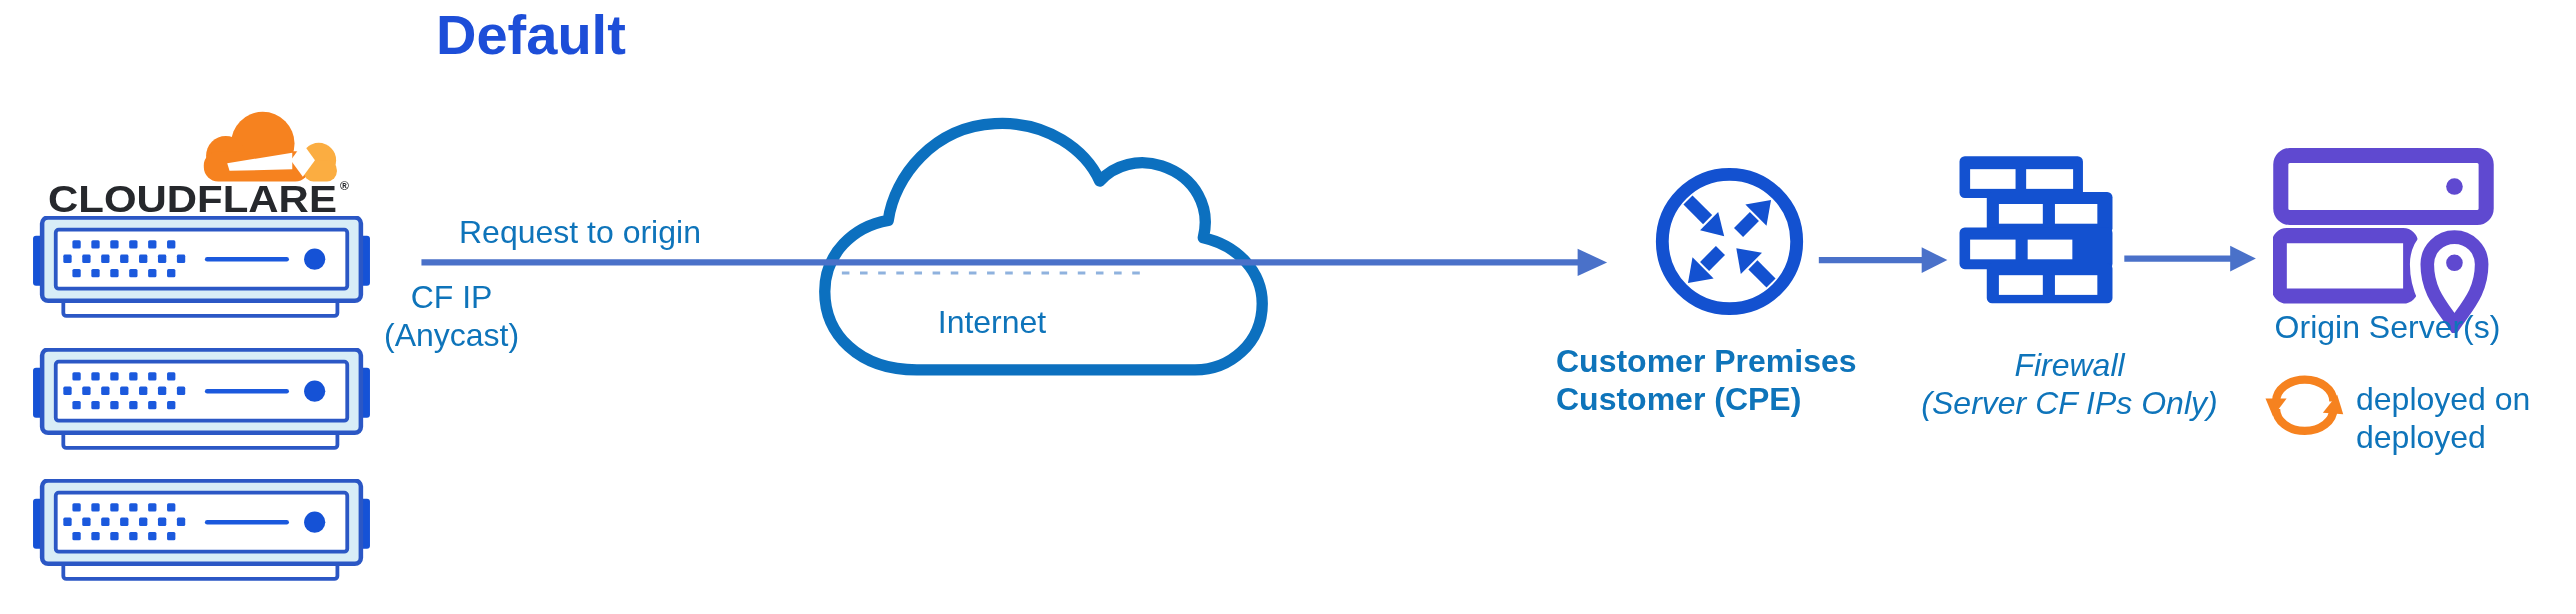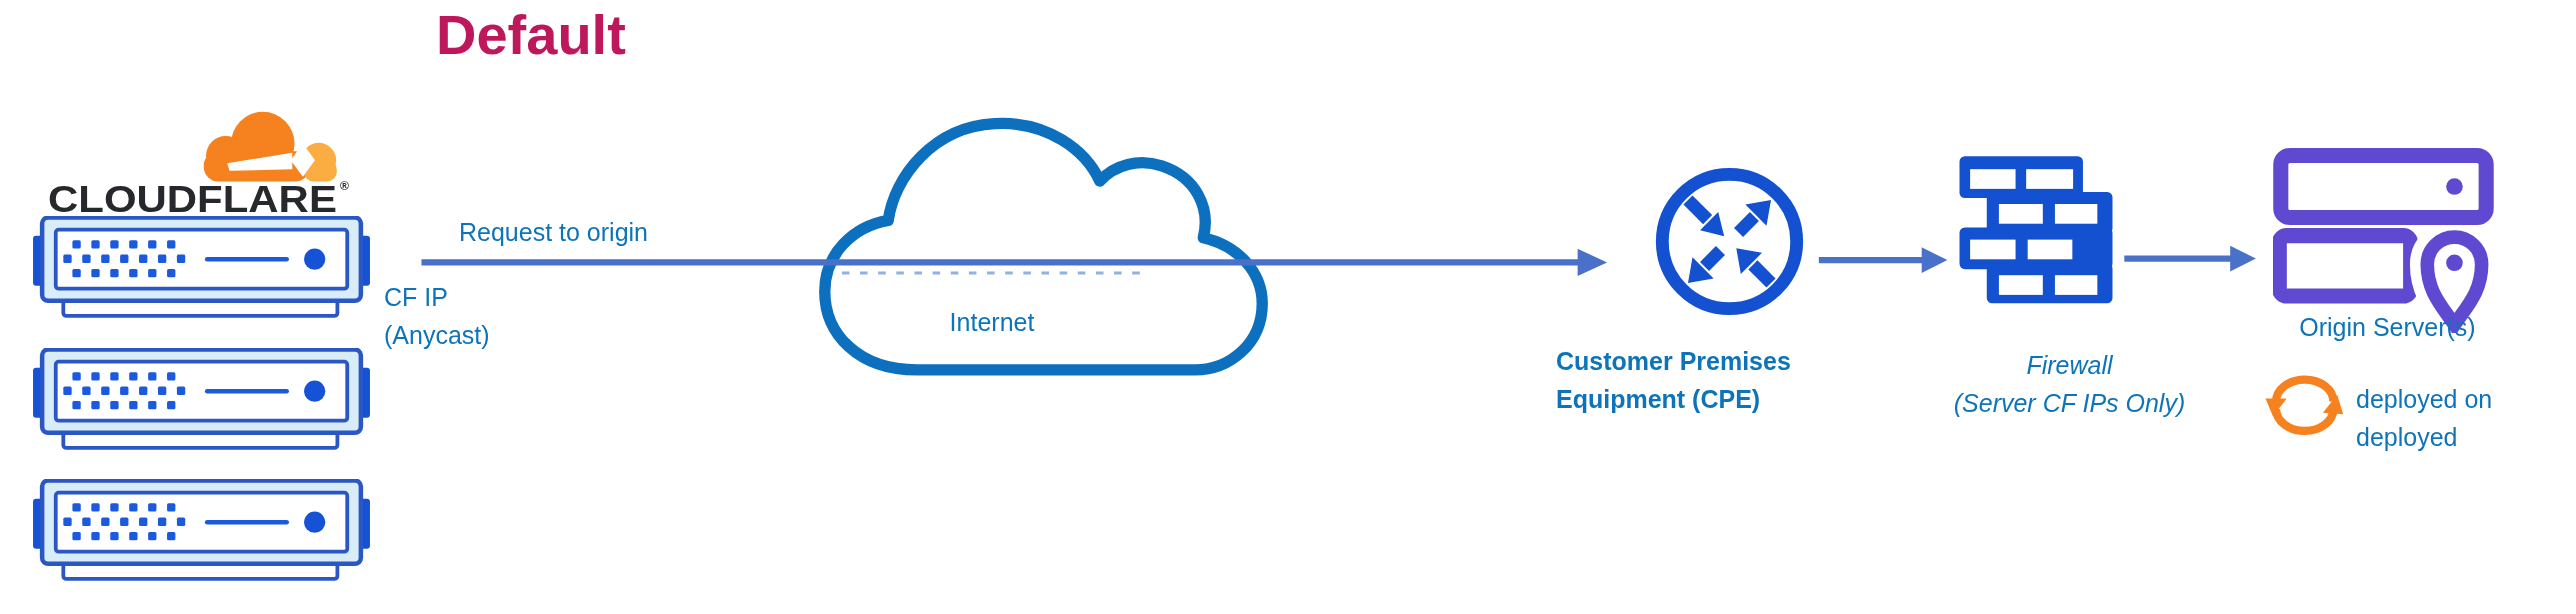--- a/index.html
+++ b/index.html
@@ -13,7 +13,7 @@
     white-space:nowrap;
   }
   .title{
-    position:absolute;left:436px;top:3px;color:#be185d;font-size:56px;
+    position:absolute;left:436px;top:3px;color:#1d4ed8;font-size:56px;
     line-height:64px;font-weight:600;
   }
   .center{text-align:center;}

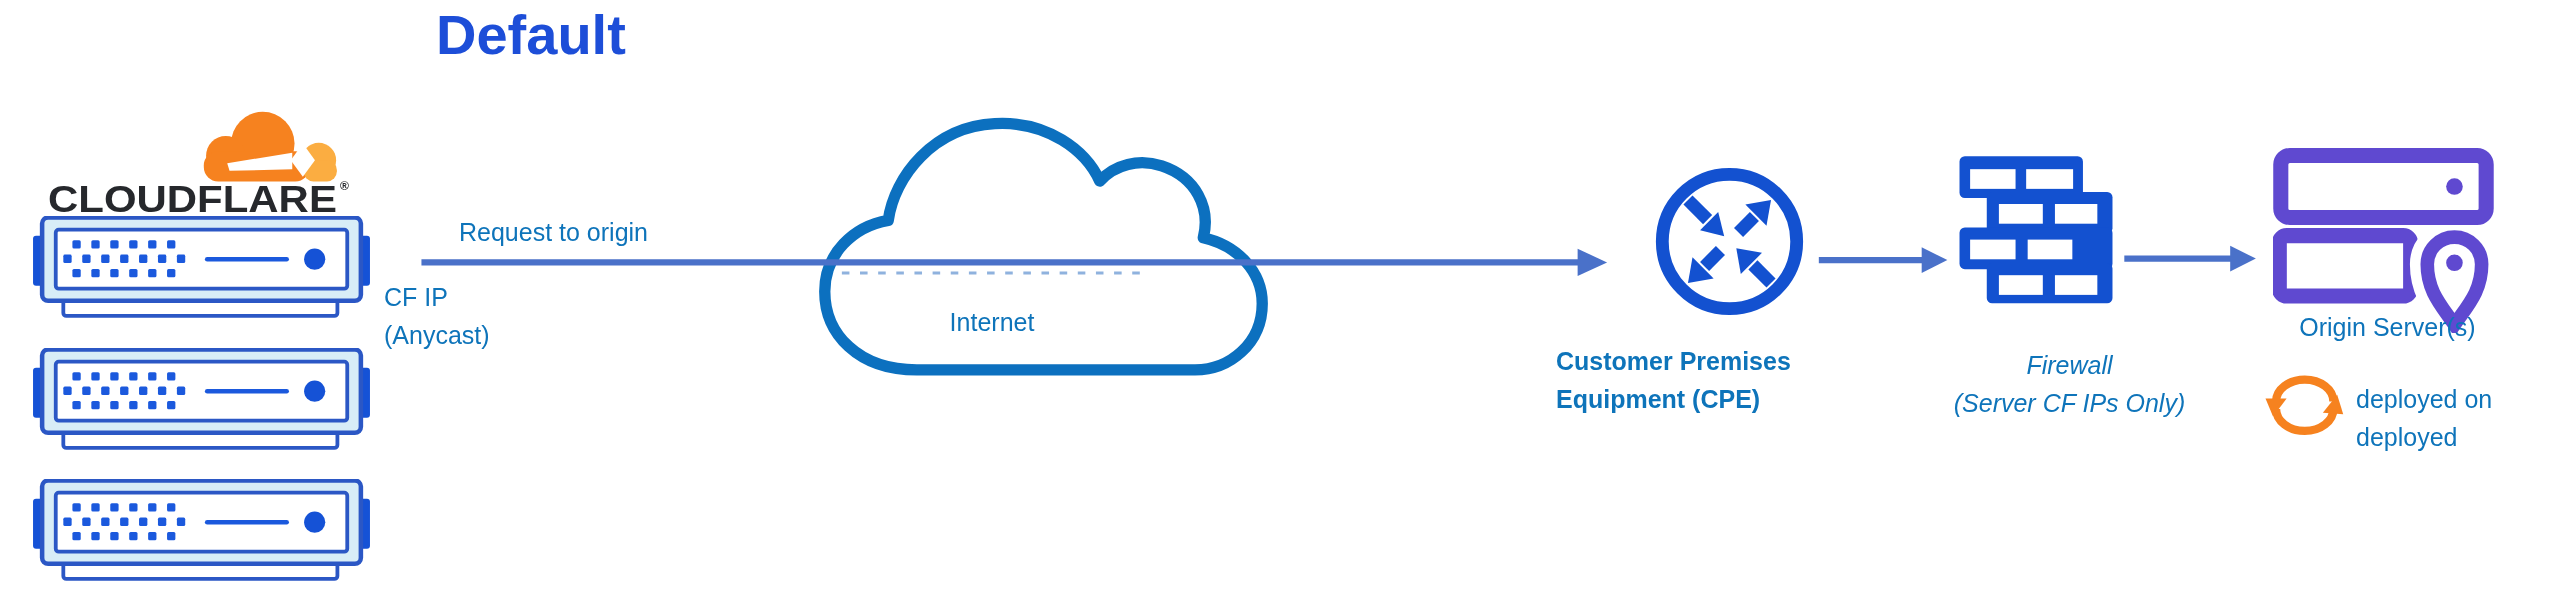--- a/index.html
+++ b/index.html
@@ -9,7 +9,7 @@
   }
   .abs{position:absolute;}
   .lbl{
-    position:absolute;color:#0E74BA;font-size:25px;line-height:38px;
+    position:absolute;color:#0E74BA;font-size:32px;line-height:38px;
     white-space:nowrap;
   }
   .title{

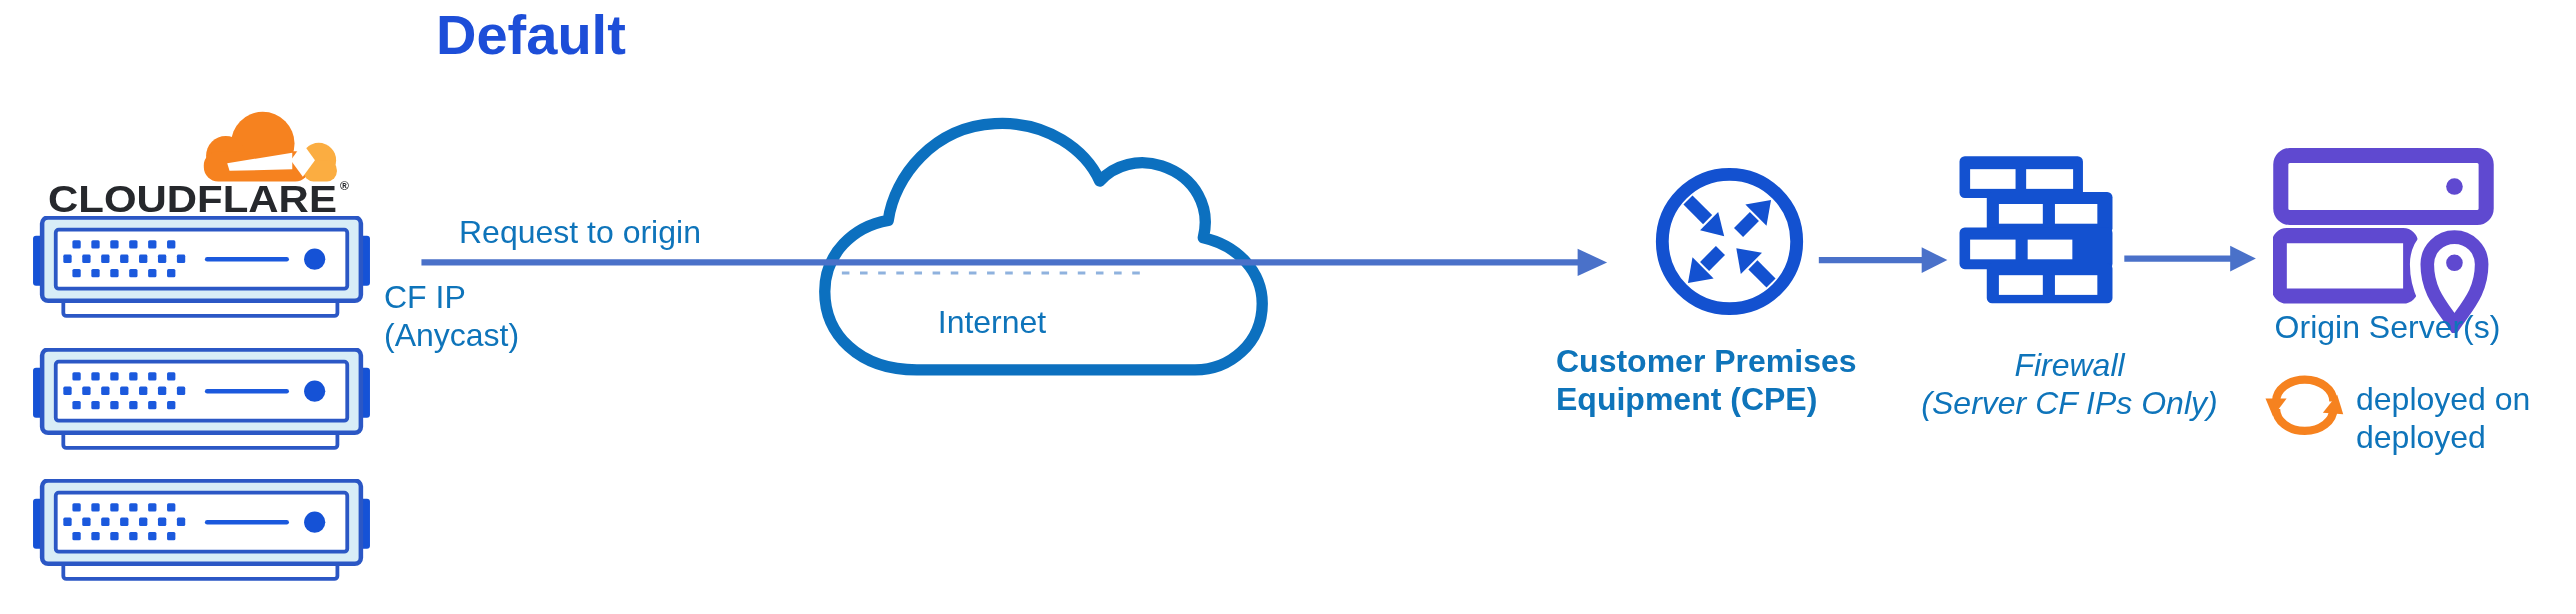--- a/index.html
+++ b/index.html
@@ -159,7 +159,7 @@
   </svg>
 
   <div class="lbl" style="left:459px;top:213px;">Request to origin</div>
-  <div class="lbl" style="left:384px;top:278px;">
+  <div class="lbl" style="left:384px;top:278px;text-align:center;">
     <div>CF IP</div>
     <div>(Anycast)</div>
   </div>

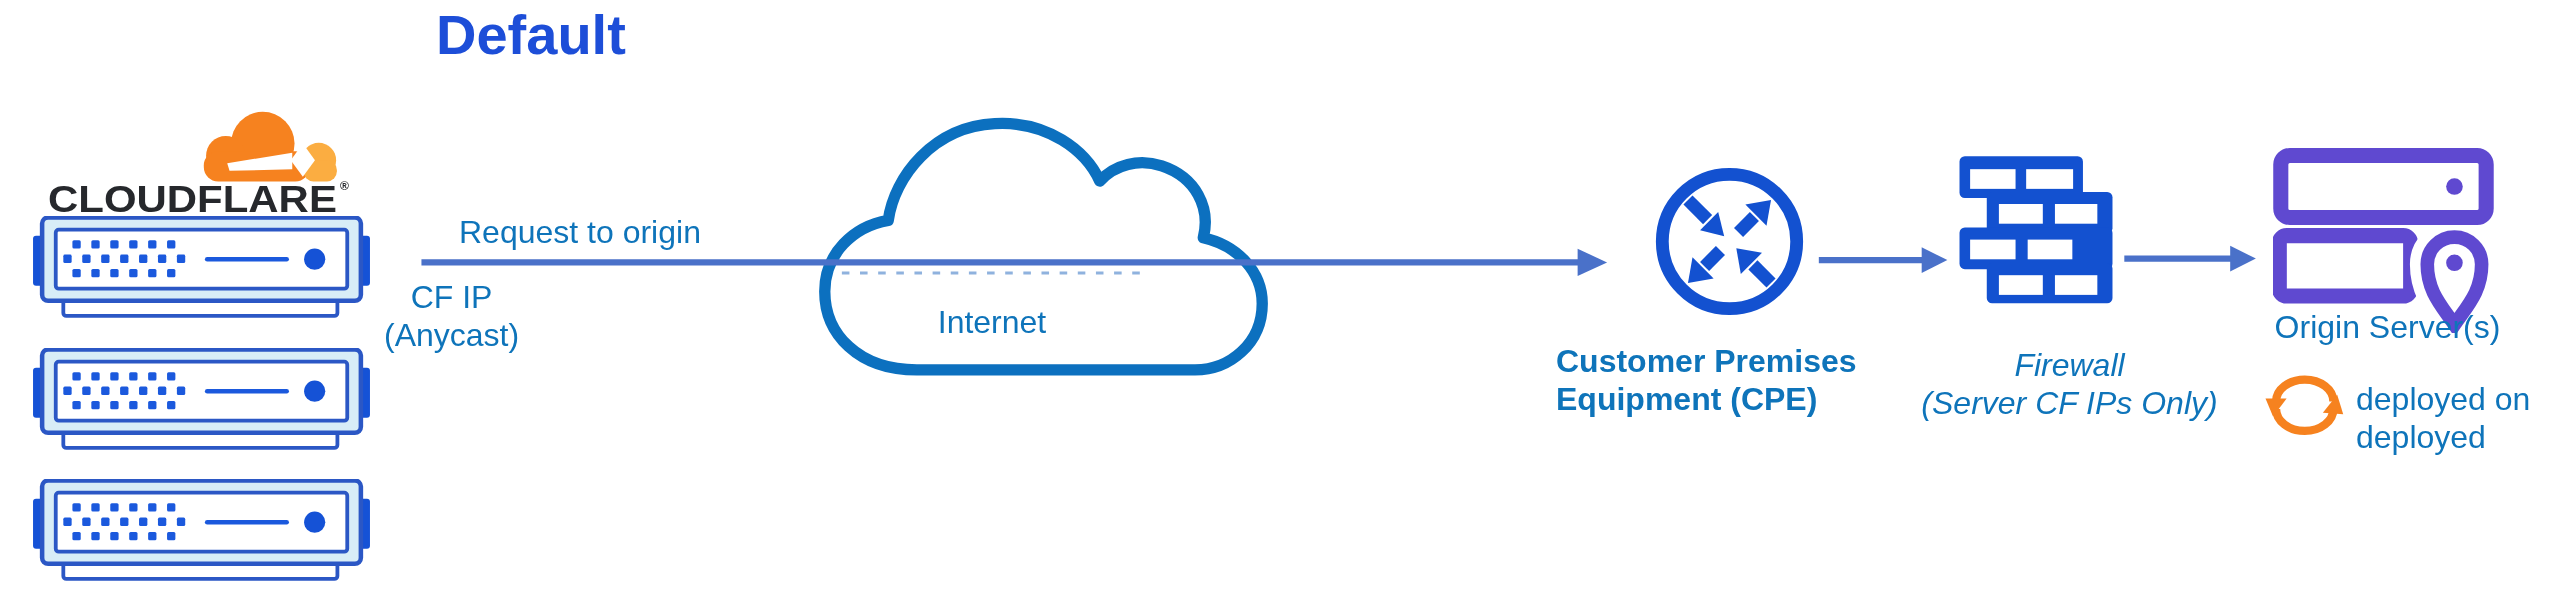--- a/index.html
+++ b/index.html
@@ -180,7 +180,7 @@
   </svg>
   <div class="lbl" style="left:1556px;top:342px;font-weight:bold;">
     <div>Customer Premises</div>
-    <div>Equipment (CPE)</div>
+    <div>Customer (CPE)</div>
   </div>
 
   <svg class="abs" style="left:1958px;top:154px;" width="156" height="150" viewBox="0 0 206 198">

